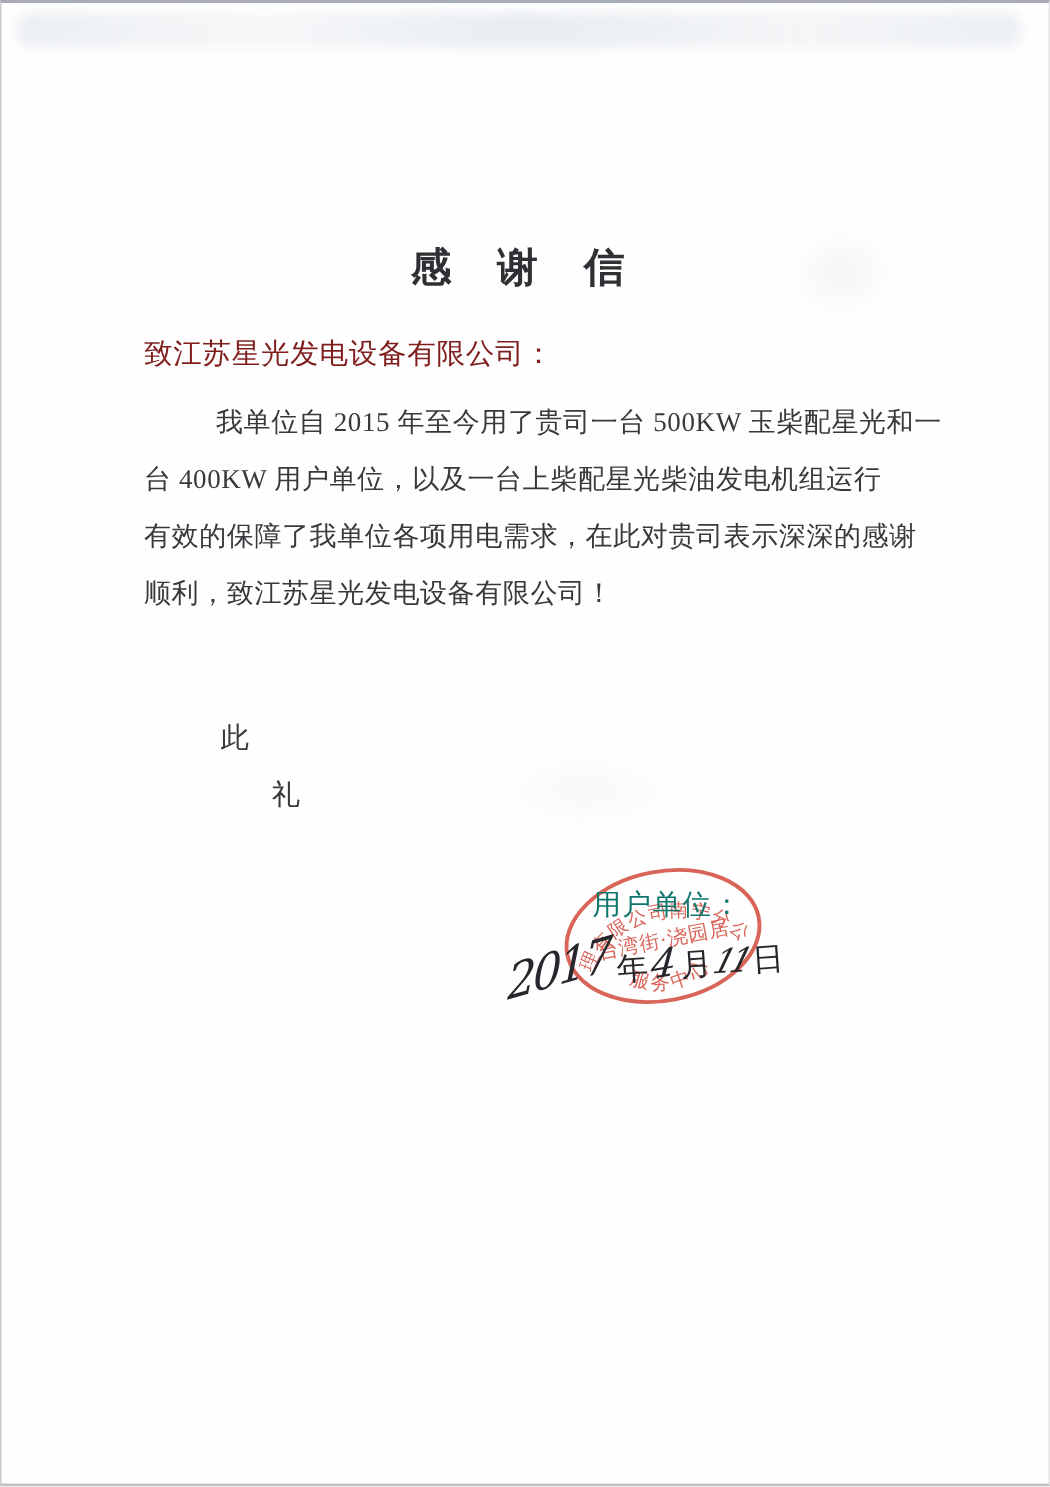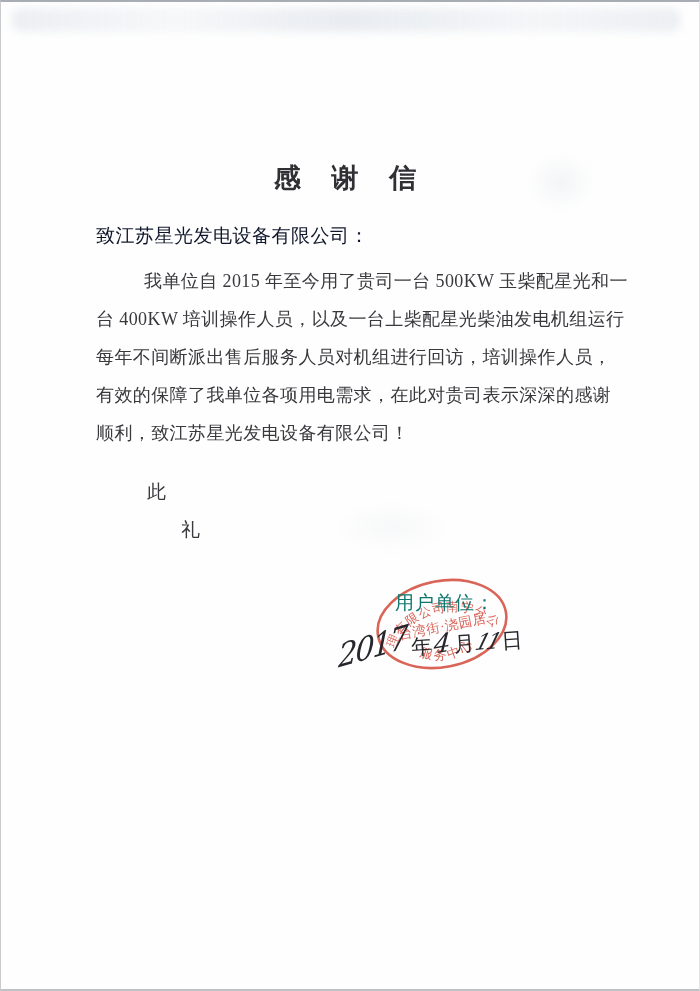--- a/index.html
+++ b/index.html
@@ -45,7 +45,7 @@
   }
   .greeting{
     position:absolute;left:95px;top:221px;
-    font-size:19px;color:#0f172a;letter-spacing:.5px;
+    font-size:19px;color:#7f1d1d;letter-spacing:.5px;
   }
   .body-block{
     position:absolute;left:95px;top:260px;width:516px;

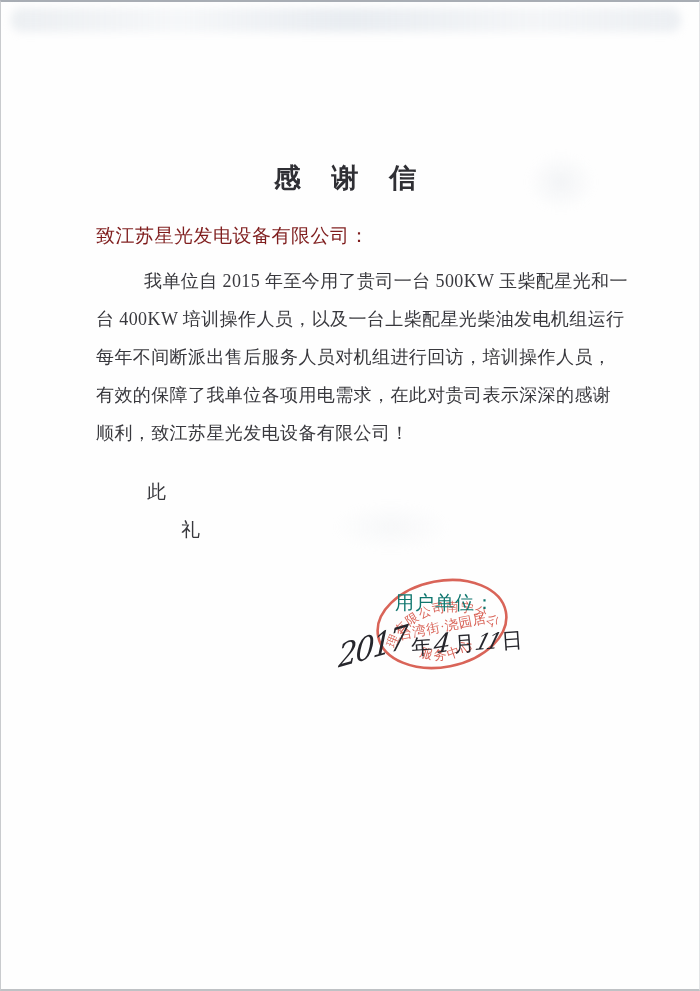--- a/index.html
+++ b/index.html
@@ -101,7 +101,7 @@
 
   <div class="body-block">
     <div class="body-line first">我单位自 2015 年至今用了贵司一台 500KW 玉柴配星光和一</div>
-    <div class="body-line">台 400KW 培训操作人员，以及一台上柴配星光柴油发电机组运行</div>
+    <div class="body-line">台 400KW 用户单位，以及一台上柴配星光柴油发电机组运行</div>
     <div class="body-line">每年不间断派出售后服务人员对机组进行回访，培训操作人员，</div>
     <div class="body-line">有效的保障了我单位各项用电需求，在此对贵司表示深深的感谢</div>
     <div class="body-line">顺利，致江苏星光发电设备有限公司！</div>

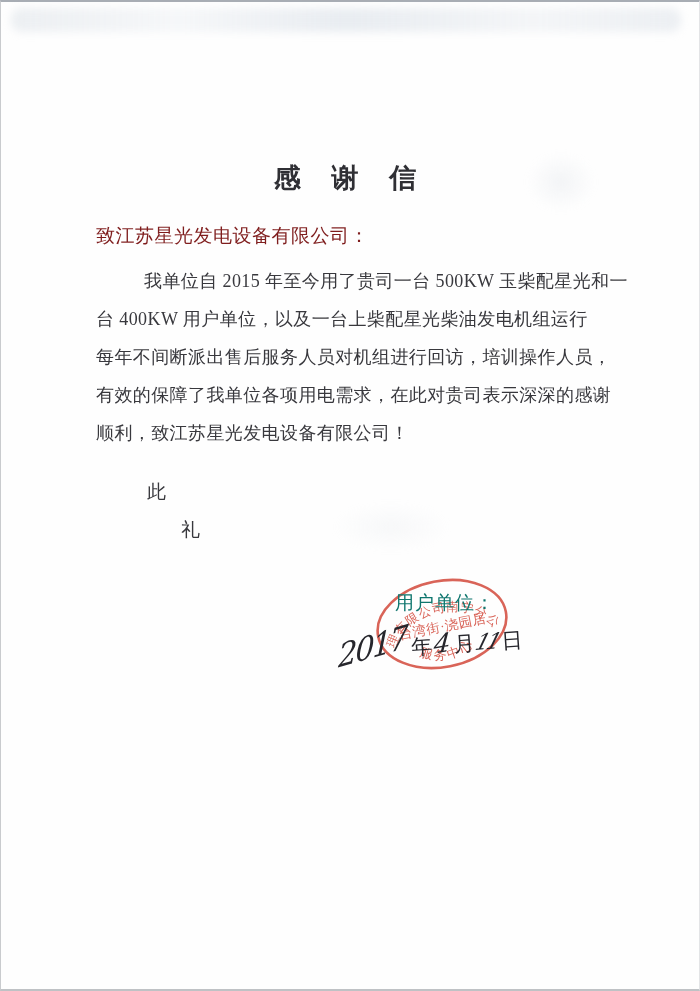--- a/index.html
+++ b/index.html
@@ -102,7 +102,6 @@
   <div class="body-block">
     <div class="body-line first">我单位自 2015 年至今用了贵司一台 500KW 玉柴配星光和一</div>
     <div class="body-line">台 400KW 用户单位，以及一台上柴配星光柴油发电机组运行</div>
-    <div class="body-line">每年不间断派出售后服务人员对机组进行回访，培训操作人员，</div>
     <div class="body-line">有效的保障了我单位各项用电需求，在此对贵司表示深深的感谢</div>
     <div class="body-line">顺利，致江苏星光发电设备有限公司！</div>
   </div>

